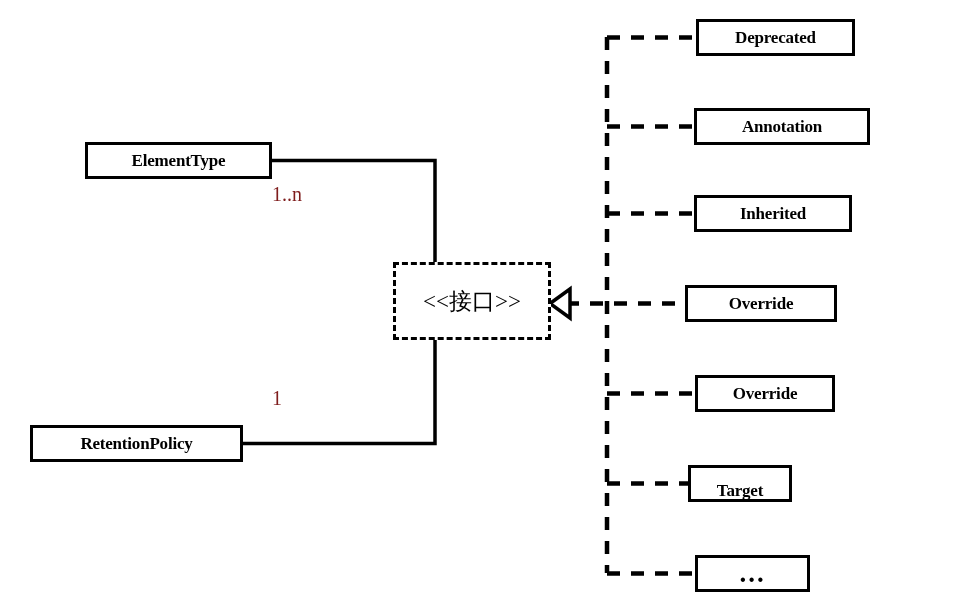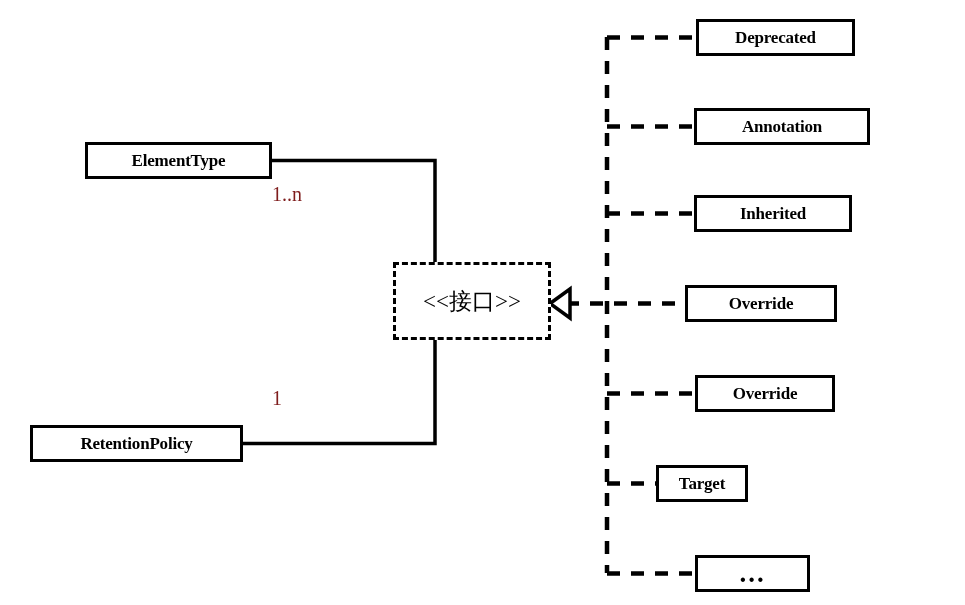--- a/index.html
+++ b/index.html
@@ -135,7 +135,7 @@
     <span class="node-label">Override</span>
   </div>
 
-  <div class="node" style="left:656px; top:465px; width:92px; height:37px;">
+  <div class="node" style="left:688px; top:465px; width:104px; height:37px;justify-content:flex-end;">
     <span class="node-label">Target</span>
   </div>
 

